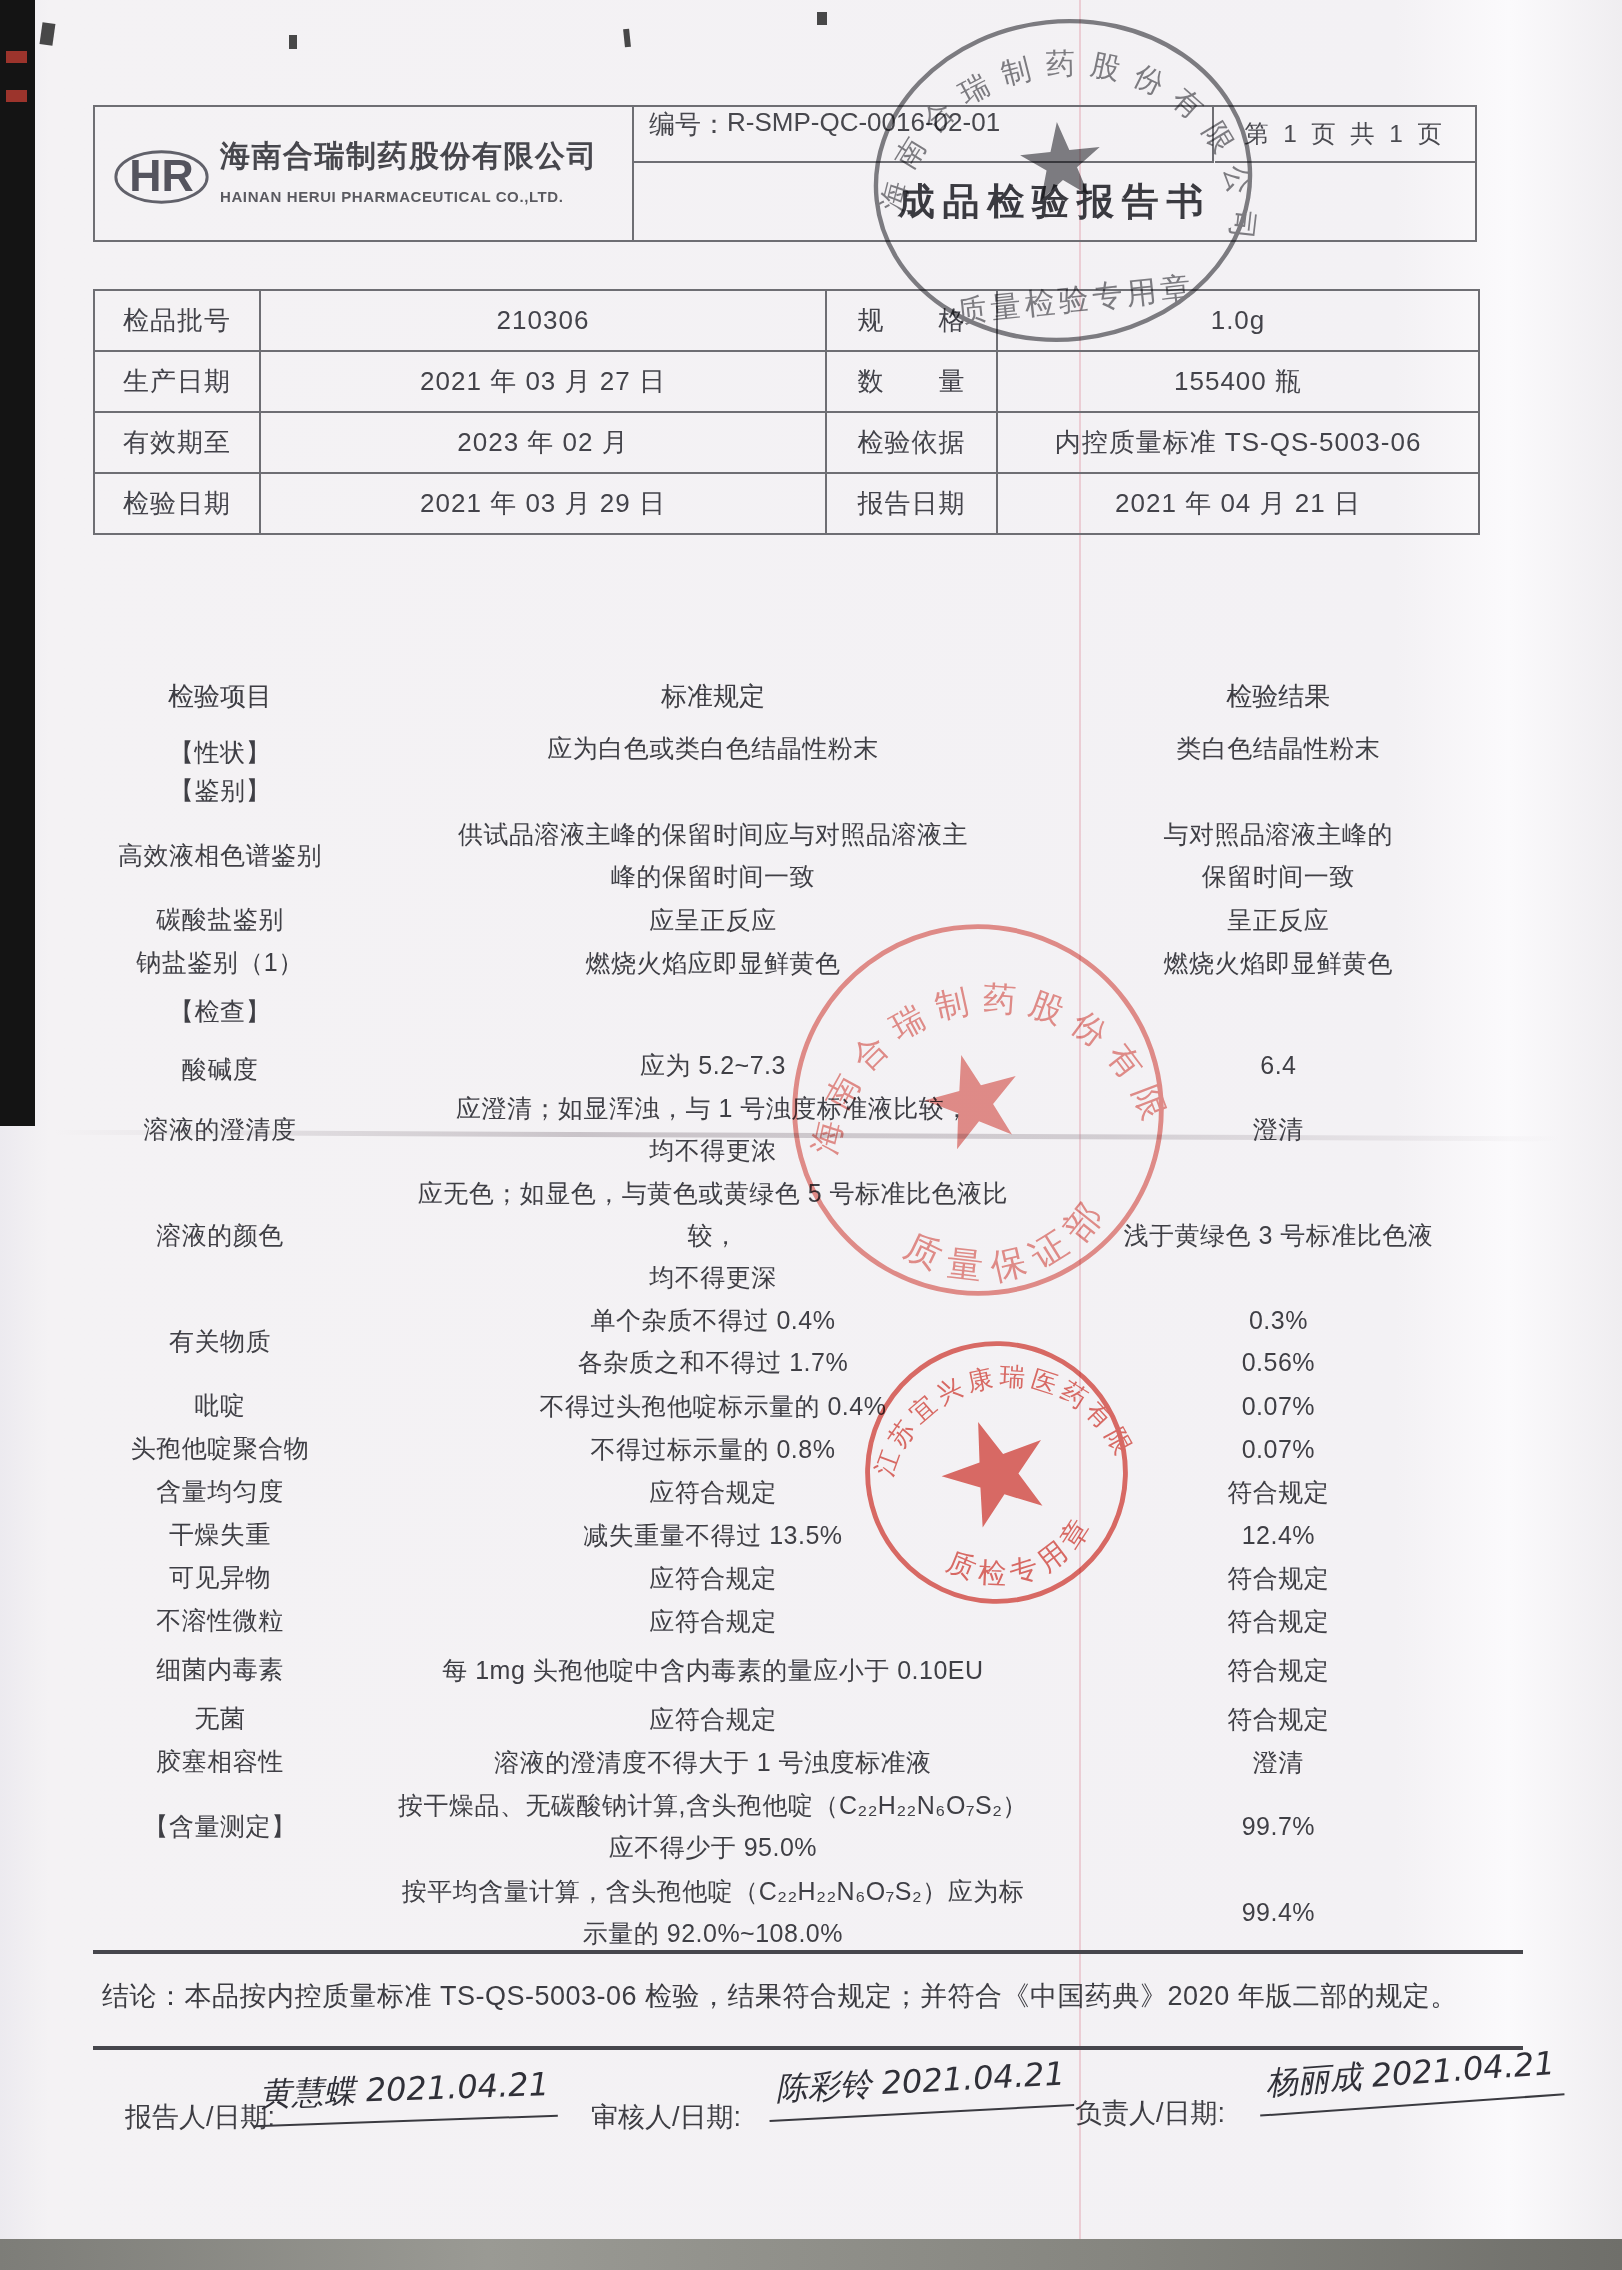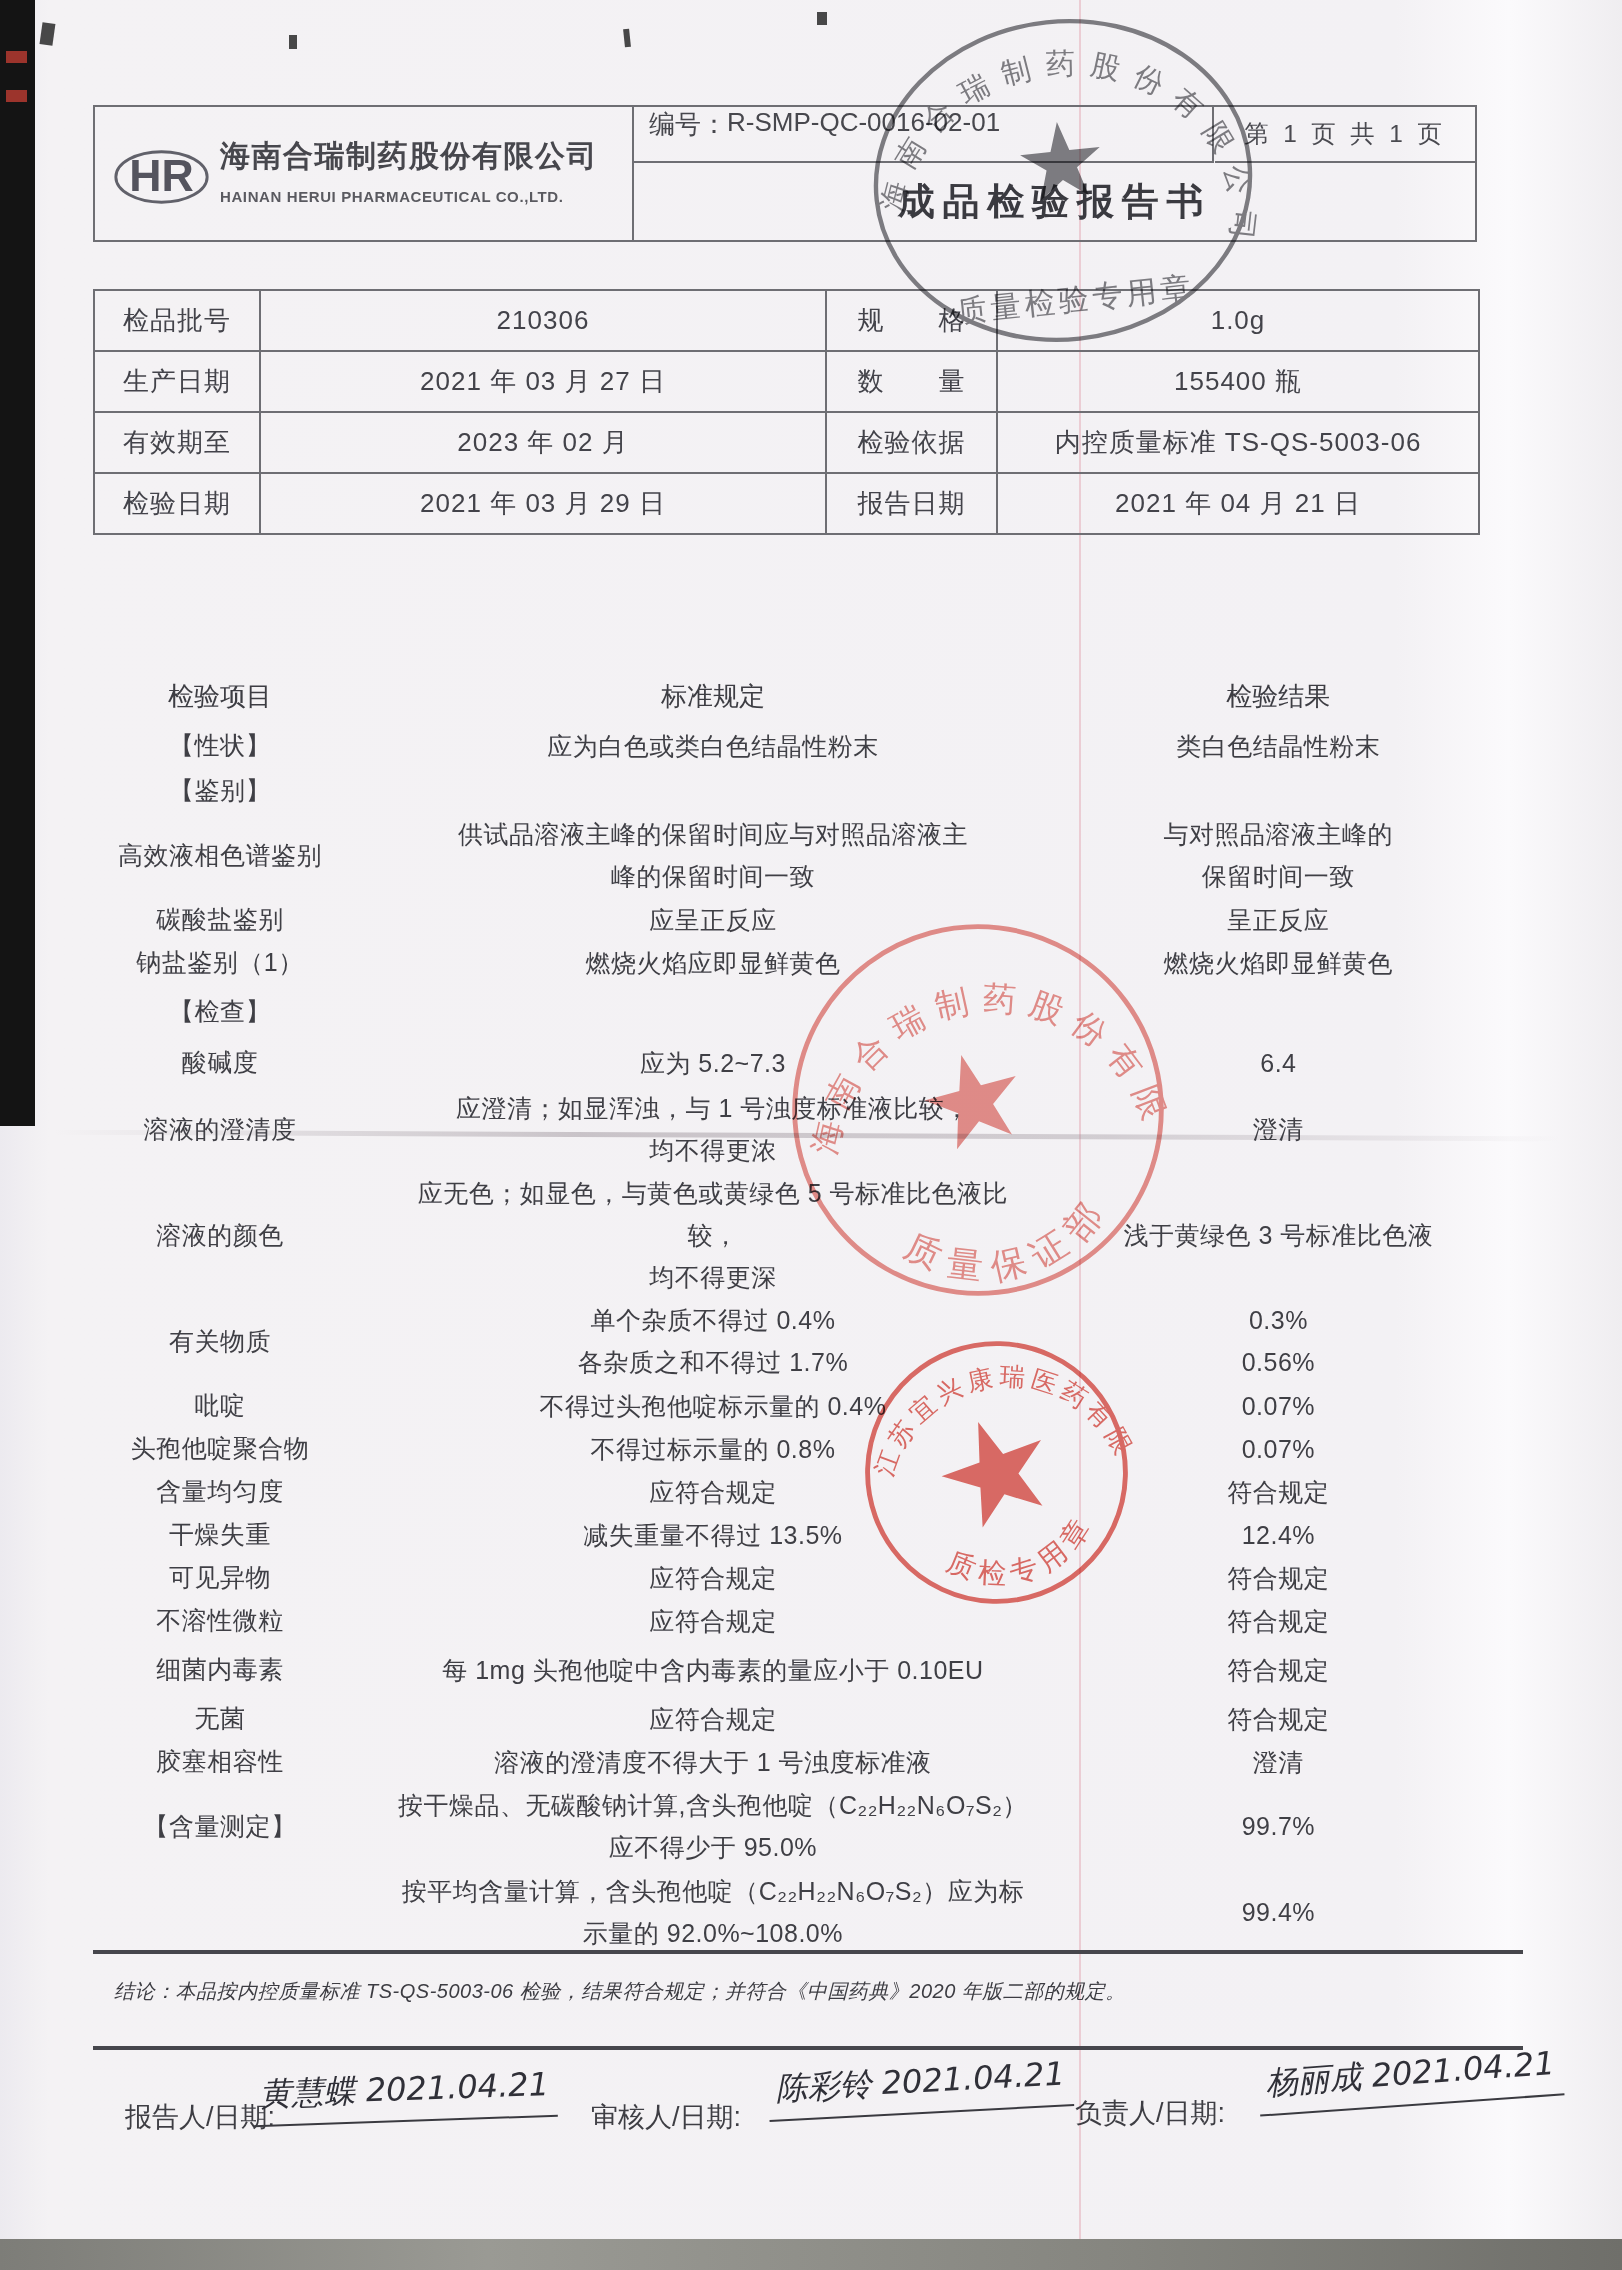--- a/index.html
+++ b/index.html
@@ -51,7 +51,7 @@
   .c3{width:429px; text-align:center;}
   .irow{font-size:25px; color:#3f3f45; letter-spacing:0.5px;}
   .irow .c2,.irow .c3{white-space:pre-line; line-height:42px;}
-  .h48{min-height:47px;} .h56{min-height:55px;} .h88{min-height:86px;} .h92{min-height:90px;}
+  .h48{min-height:47px;align-items:flex-end;} .h56{min-height:55px;} .h88{min-height:86px;} .h92{min-height:90px;}
   
   .rule{position:absolute; left:93px; width:1430px; height:3.9px; background:#46464c;}
   .rule1{top:1950px;} .rule2{top:2046px;}

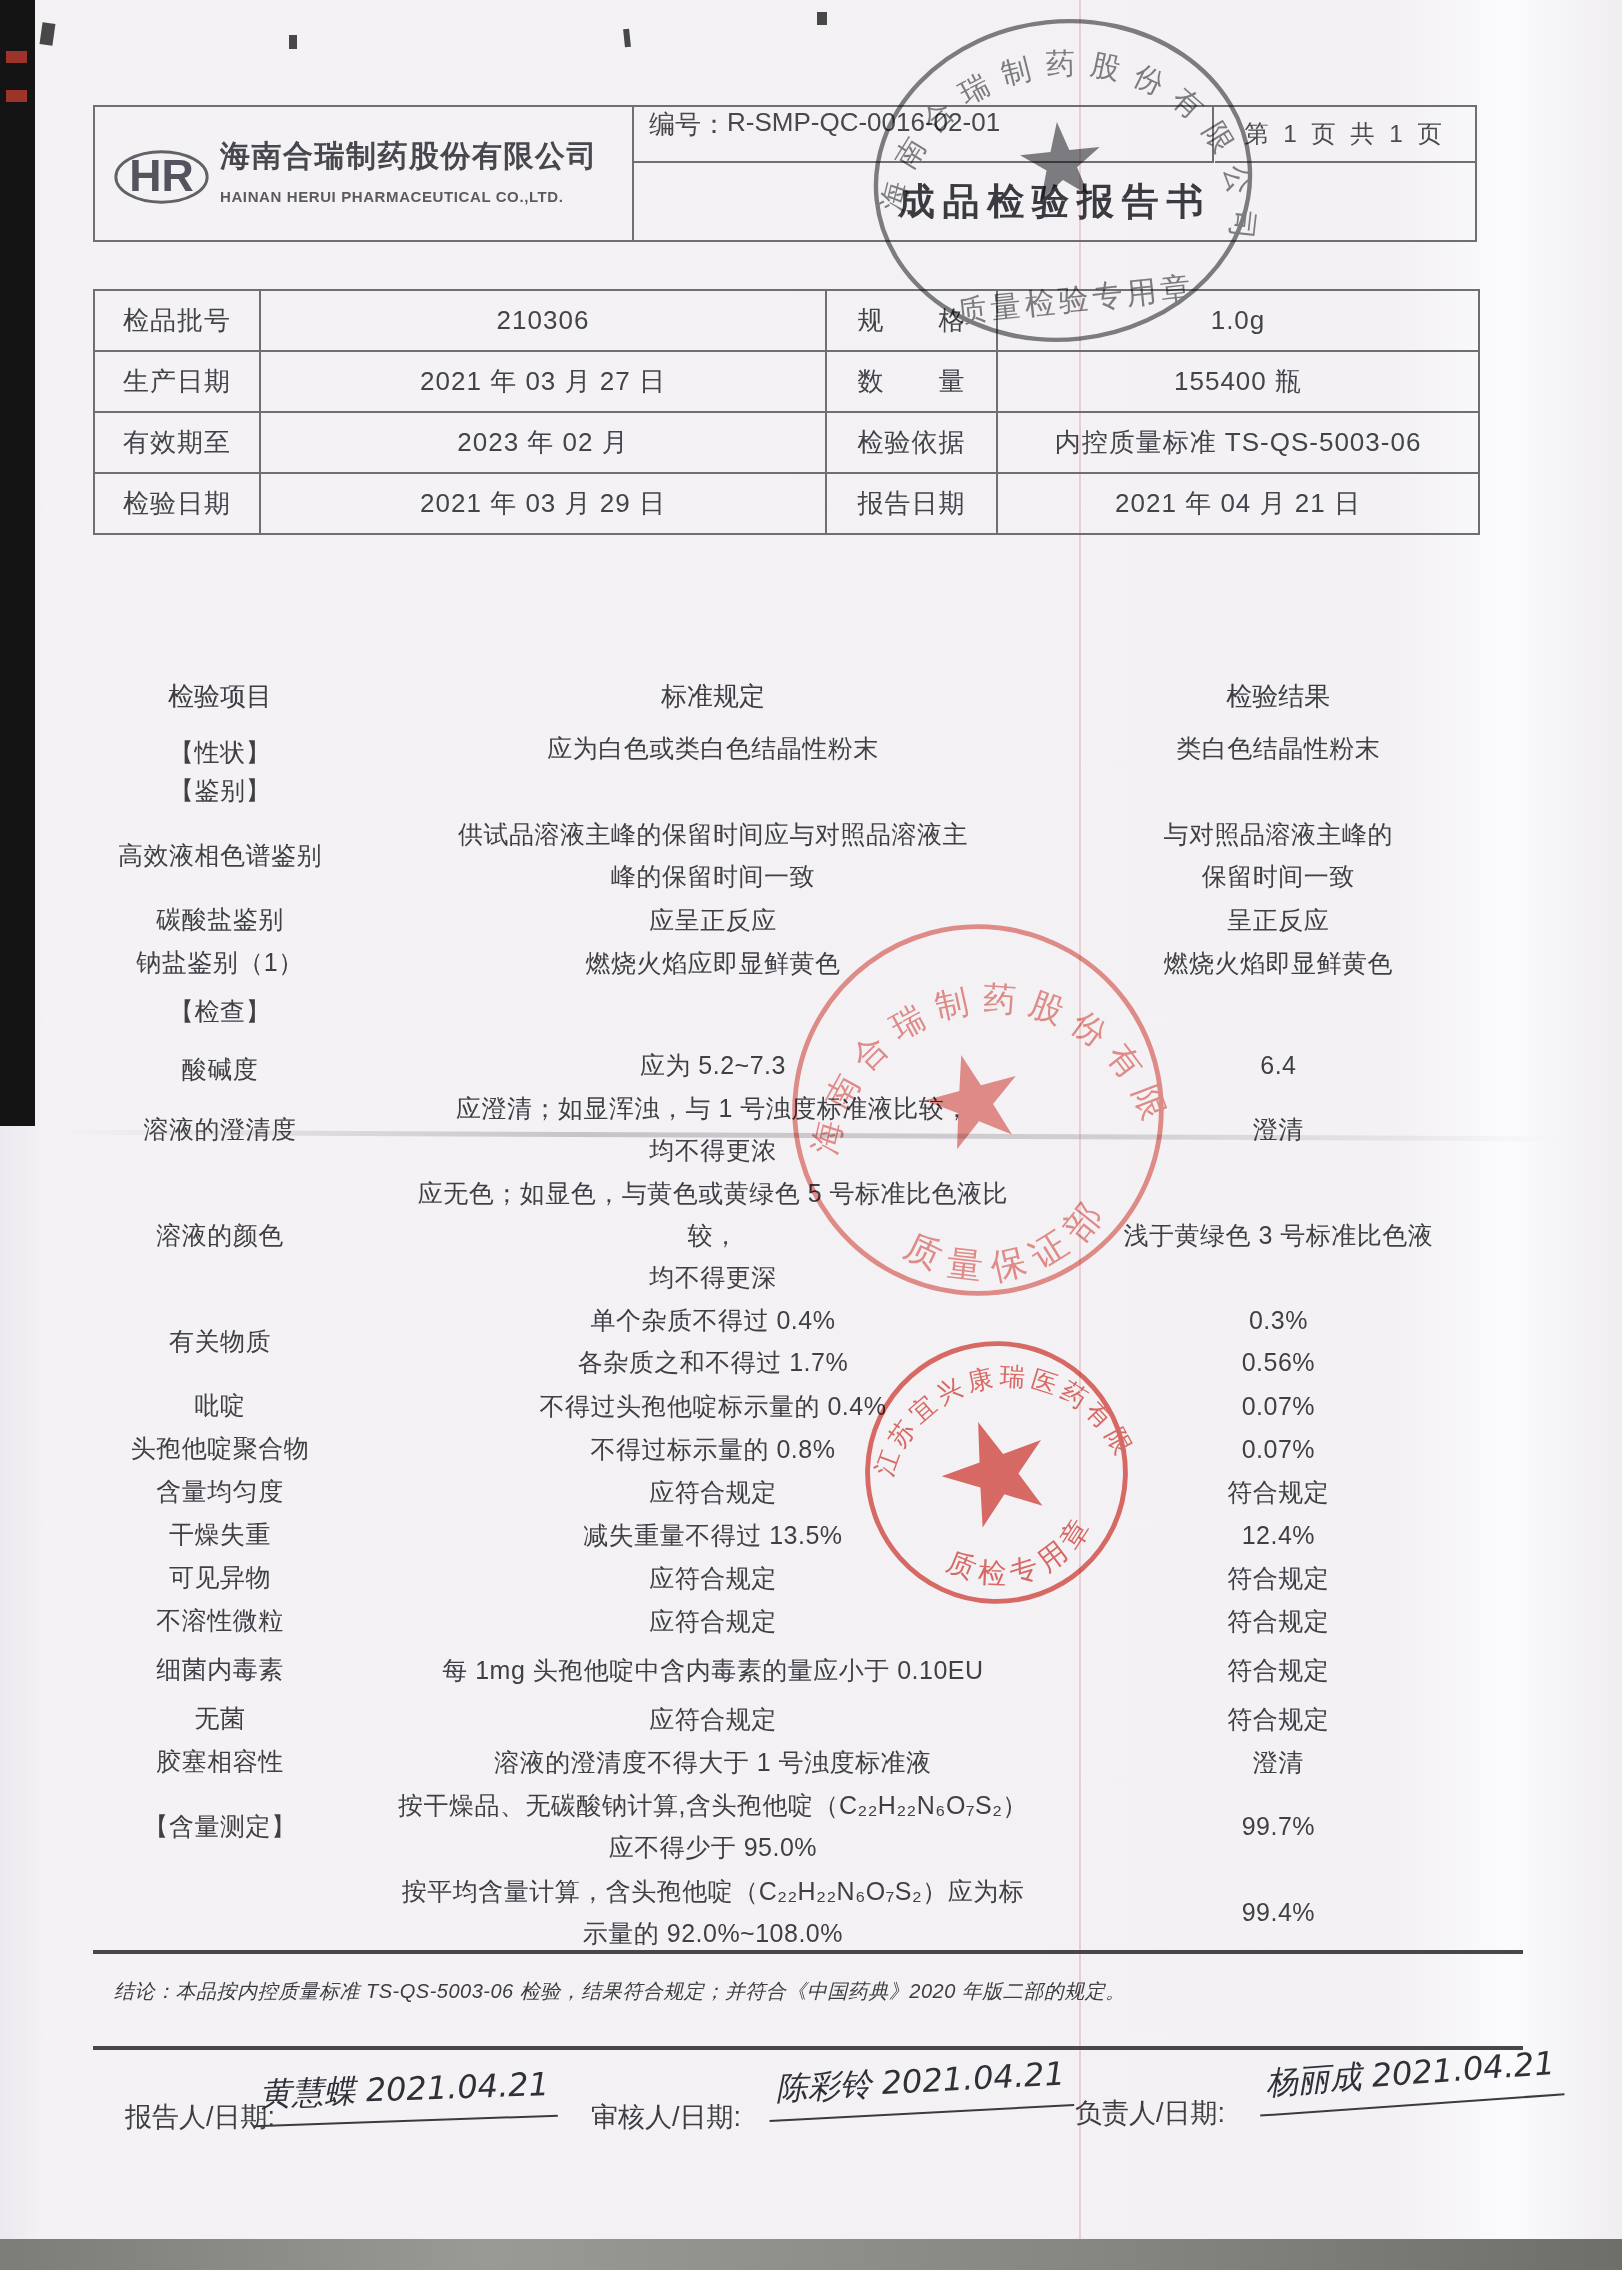--- a/index.html
+++ b/index.html
@@ -55,7 +55,7 @@
   
   .rule{position:absolute; left:93px; width:1430px; height:3.9px; background:#46464c;}
   .rule1{top:1950px;} .rule2{top:2046px;}
-  .conclusion{position:absolute; left:114px; top:1978px; width:1424px; font-size:20px; color:#3c3c42; letter-spacing:0.5px;font-style:italic;}
+  .conclusion{position:absolute; left:102px; top:1978px; width:1424px; font-size:27px; color:#3c3c42; letter-spacing:0.5px;}
   
   .sig-label{position:absolute; font-size:27px; color:#3e3e44;}
   .hand{position:absolute; font-size:32px; font-style:italic; color:#303038;

